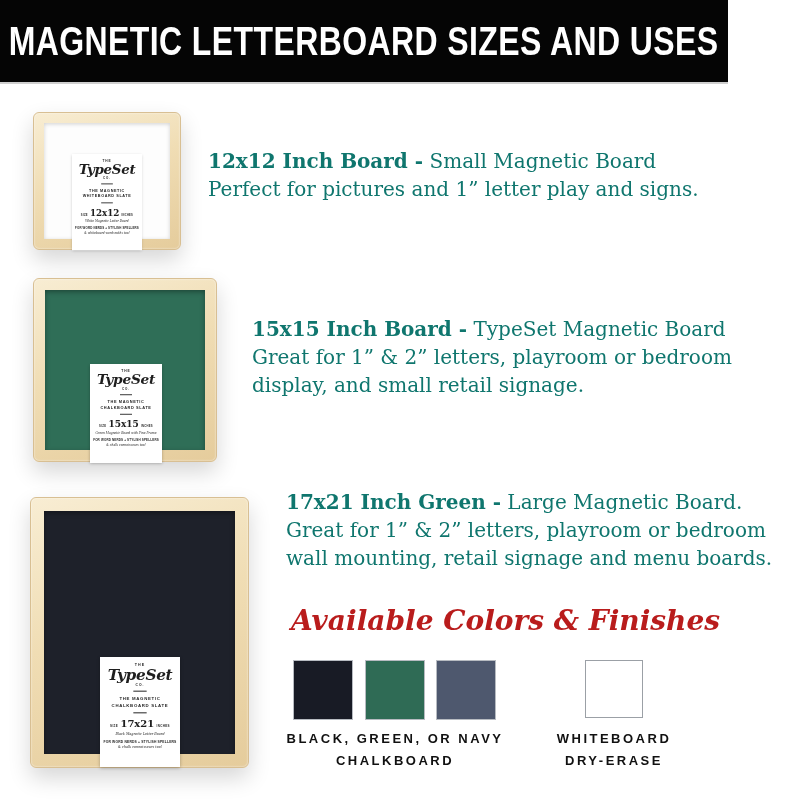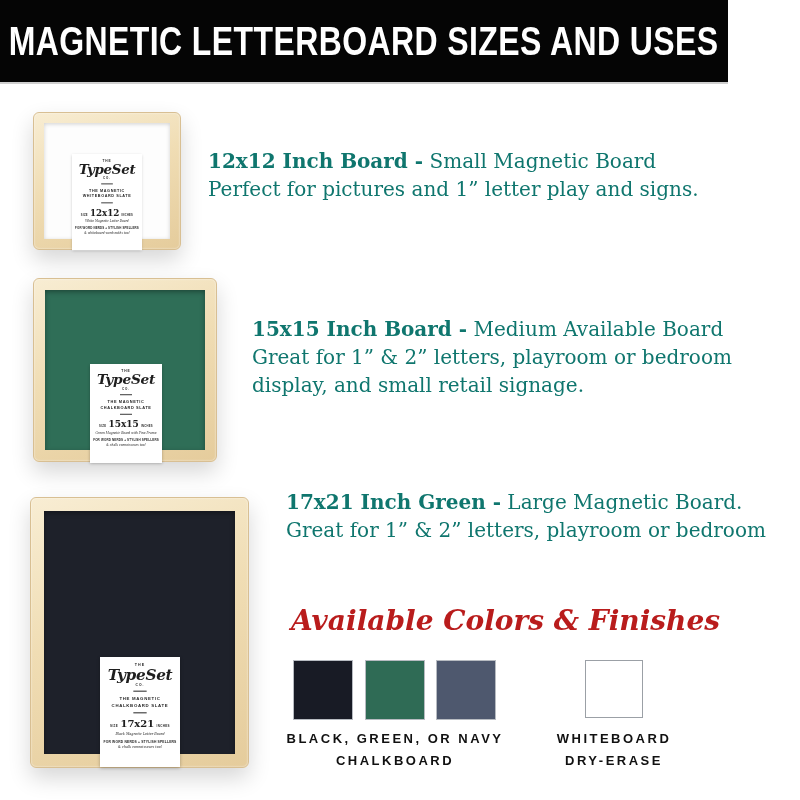--- a/index.html
+++ b/index.html
@@ -115,7 +115,7 @@
   </div>
 
   <div class="desc" style="left:252px;top:315px;">
-    <div><b>15x15 Inch Board -</b><span> Medium Available Board</span></div>
+    <div><b>15x15 Inch Board -</b><span> TypeSet Magnetic Board</span></div>
     <div>Great for 1” &amp; 2” letters, playroom or bedroom</div>
     <div>display, and small retail signage.</div>
   </div>

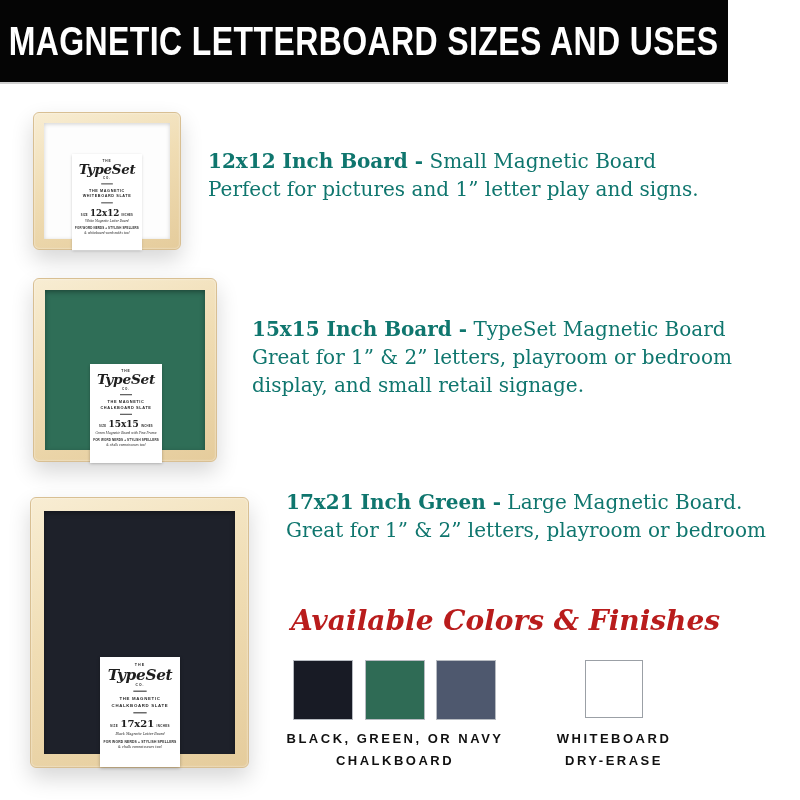--- a/index.html
+++ b/index.html
@@ -146,6 +146,7 @@
   <div class="desc" style="left:286px;top:488px;">
     <div><b>17x21 Inch Green -</b><span> Large Magnetic Board.</span></div>
     <div>Great for 1” &amp; 2” letters, playroom or bedroom</div>
+    <div>wall mounting, retail signage and menu boards.</div>
   </div>
 
   <div class="colors-heading" style="left:291px;top:604px;">Available Colors &amp; Finishes</div>

